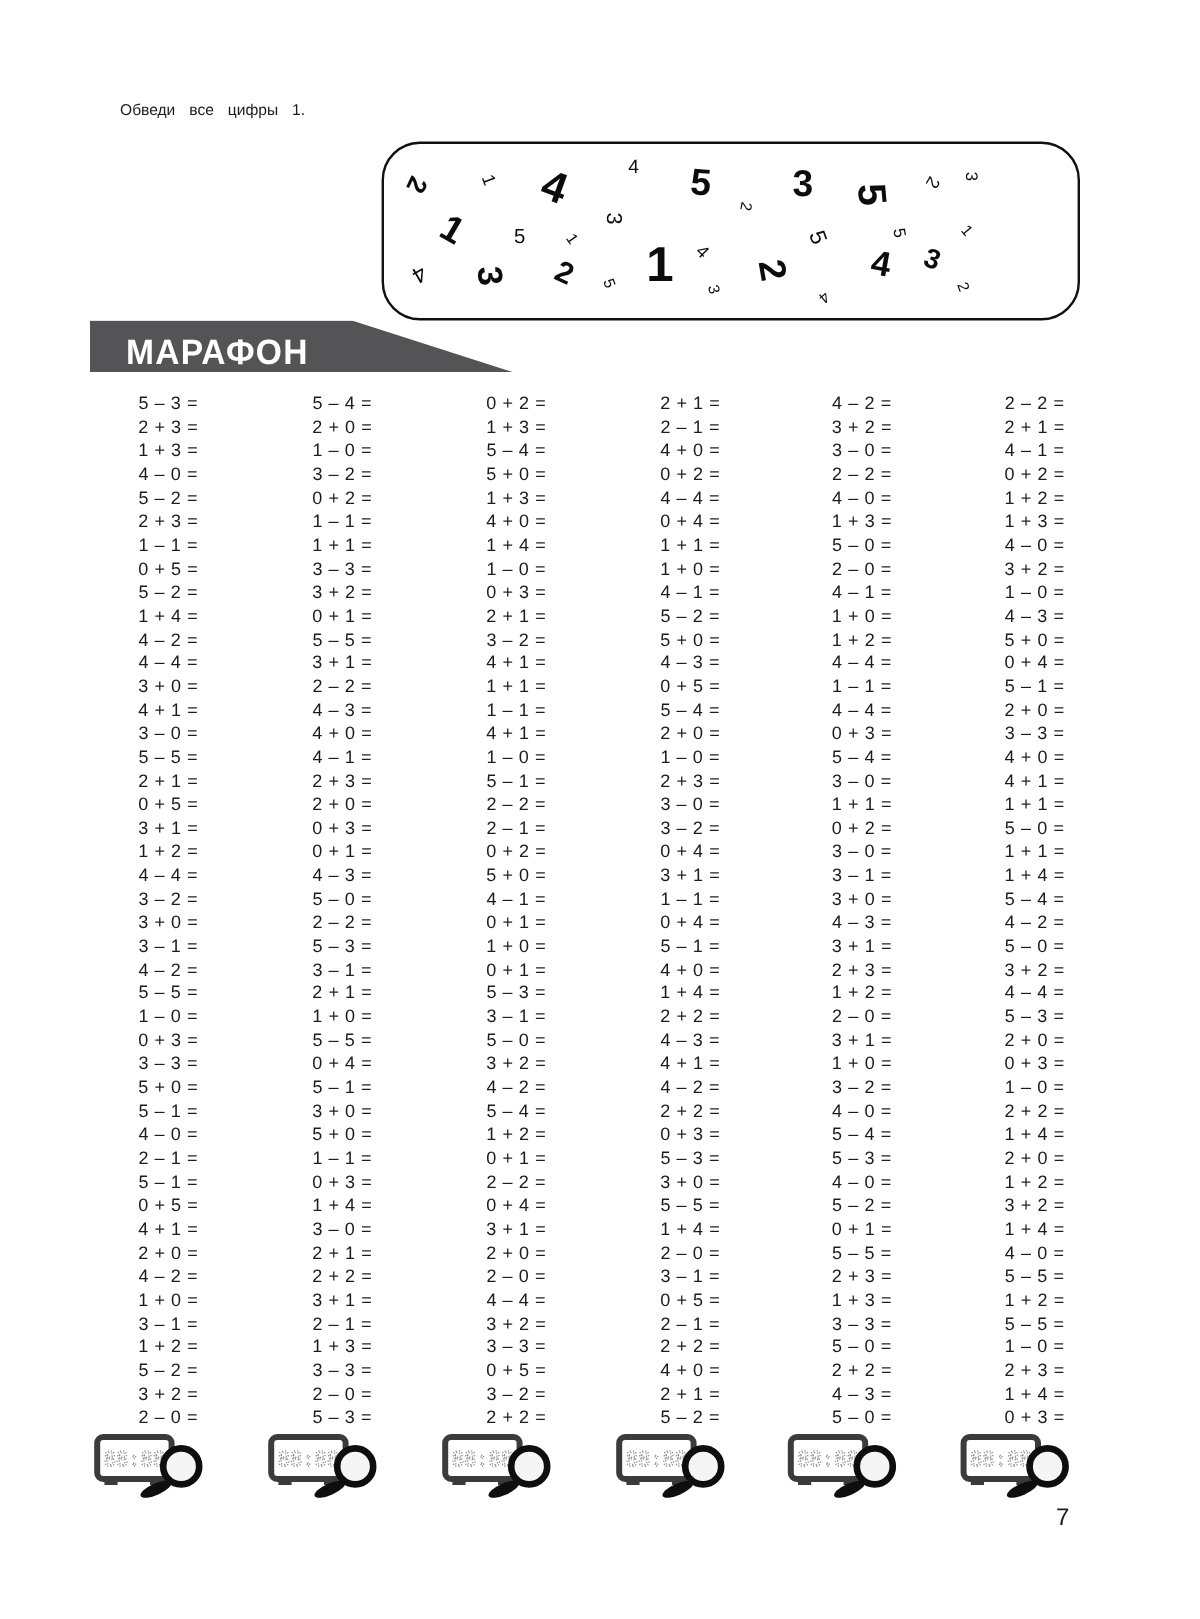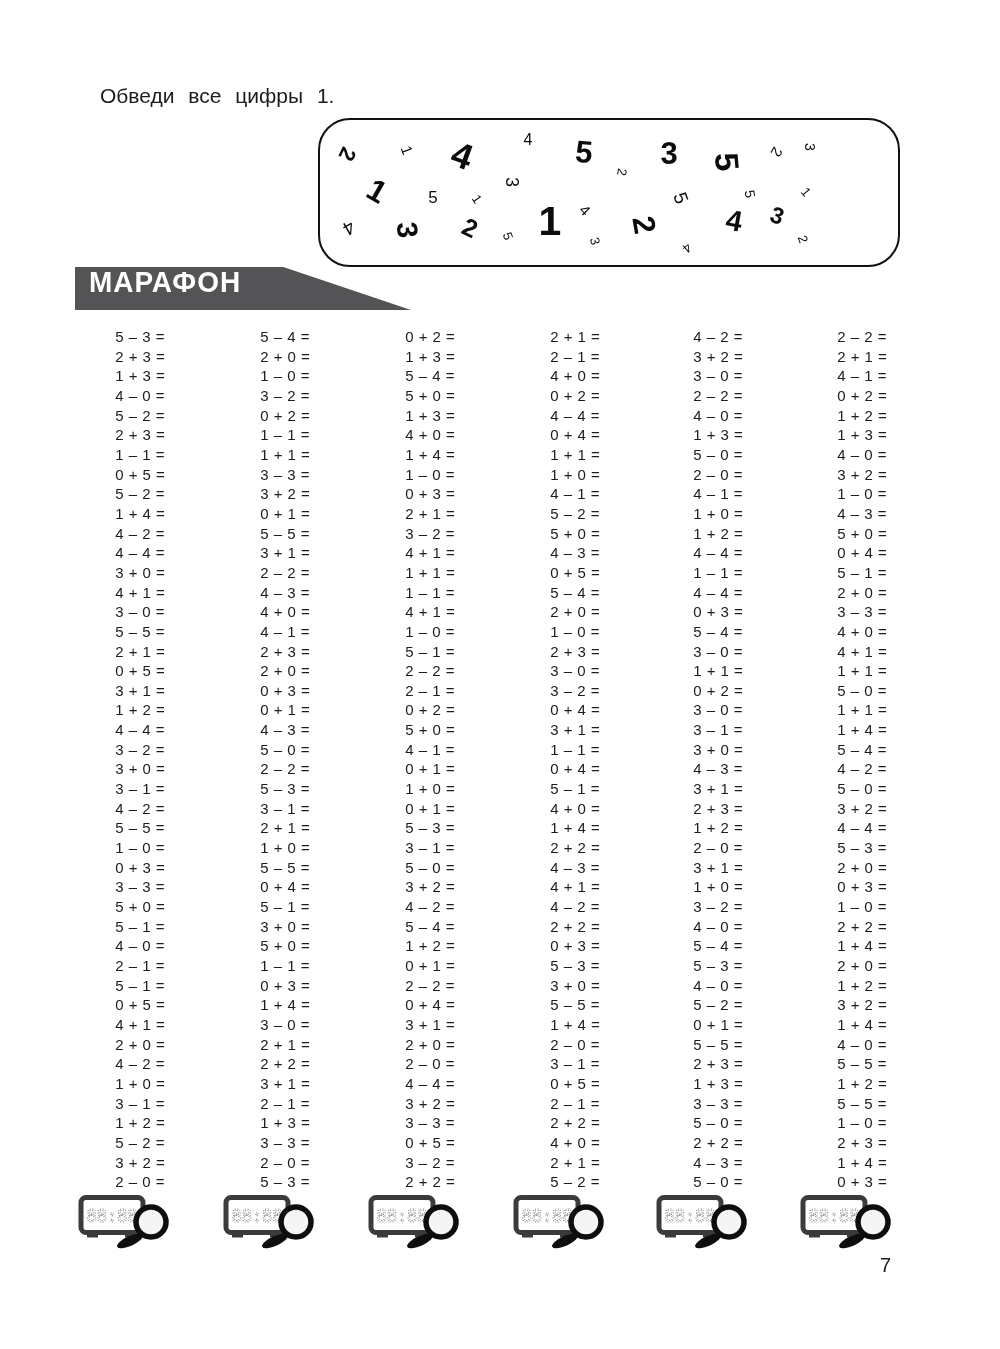--- a/index.html
+++ b/index.html
@@ -8,7 +8,7 @@
     font-family:"Liberation Sans", sans-serif;color:#1c1c1c;overflow:hidden;
   }
   .instruction{
-    position:absolute;left:100px;top:84px;font-size:21px;word-spacing:8px;
+    position:absolute;left:100px;top:84px;font-size:13px;word-spacing:8px;
     color:#1c1c1c;
   }
   .digit-box{

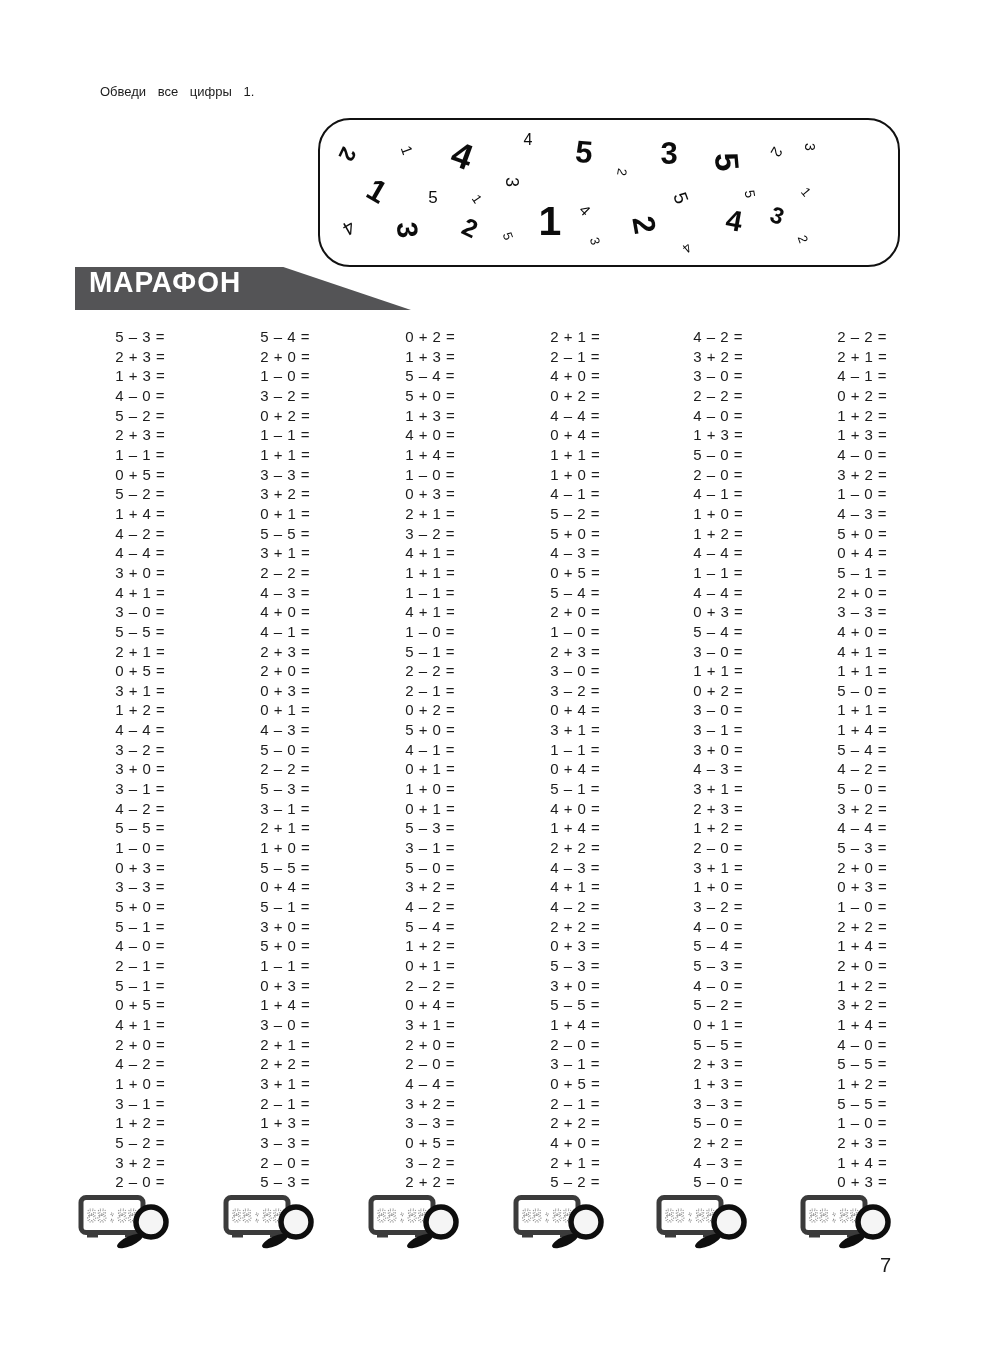--- a/index.html
+++ b/index.html
@@ -21,7 +21,7 @@
   .banner{
     position:absolute;left:75px;top:267px;width:336px;height:43px;
     clip-path:polygon(0 0, 62% 0, 100% 100%, 0 100%);
-    display:flex;align-items:flex-start;
+    display:flex;align-items:flex-end;padding-left:16px;
   }
   .banner-label{
     font-weight:bold;font-size:28px;letter-spacing:1px;padding-left:14px;

